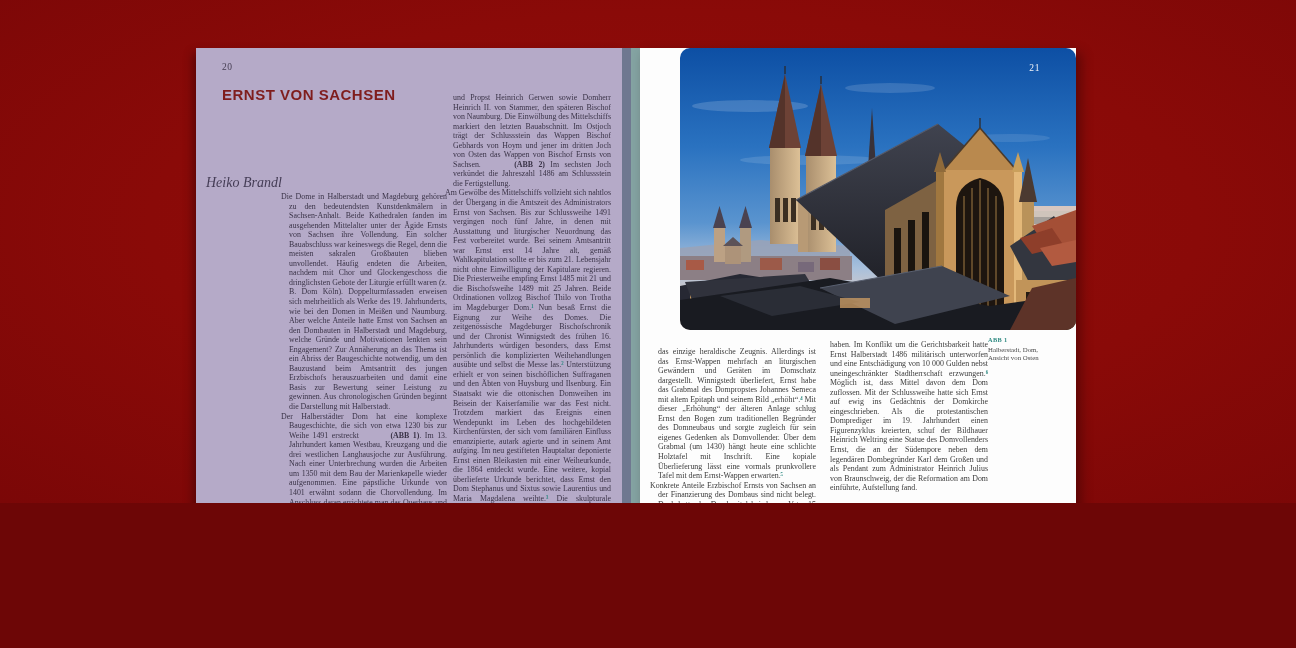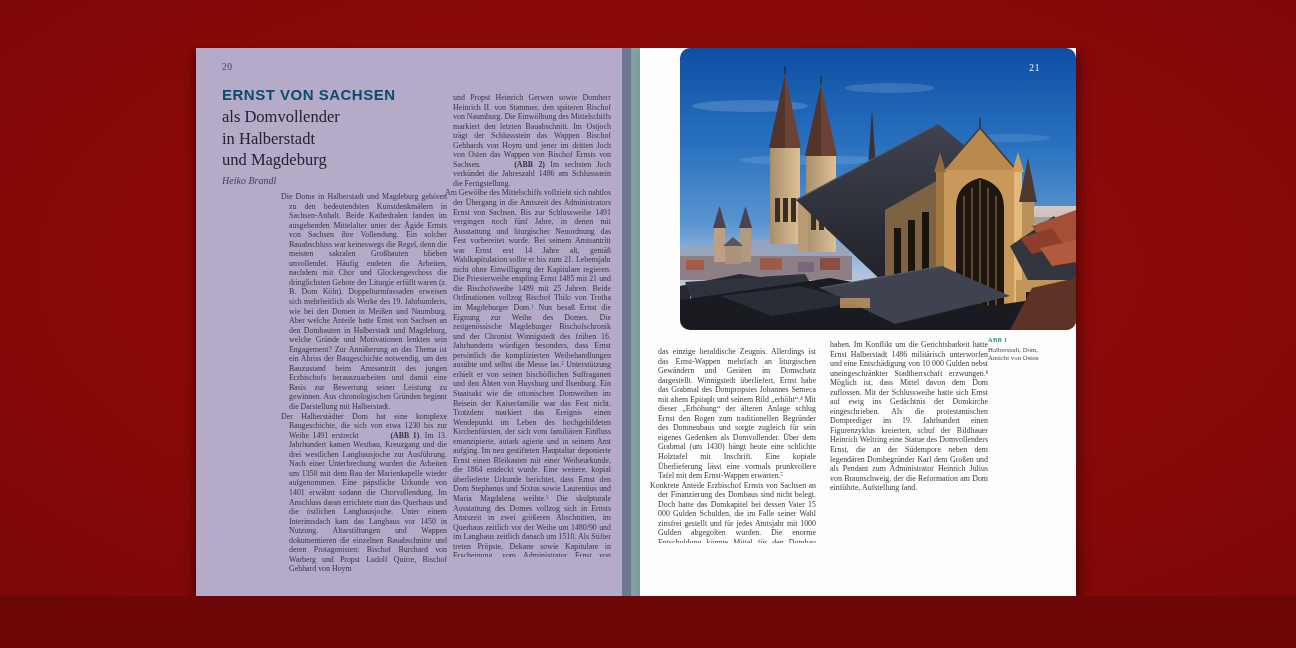--- a/index.html
+++ b/index.html
@@ -3,7 +3,7 @@
 <meta charset="utf-8">
 <style>
   html,body{margin:0;padding:0;background:#6d0606;}
-  .stage{position:relative;width:1296px;height:596px;overflow:hidden;
+  .stage{position:relative;width:1296px;height:503px;overflow:hidden;
          background:radial-gradient(ellipse at 52% 45%, #930d0a 0%, #8a0a08 55%, #7b0707 100%);
          font-family:"Liberation Serif", serif;}
   .page{position:absolute;top:48px;height:548px;}

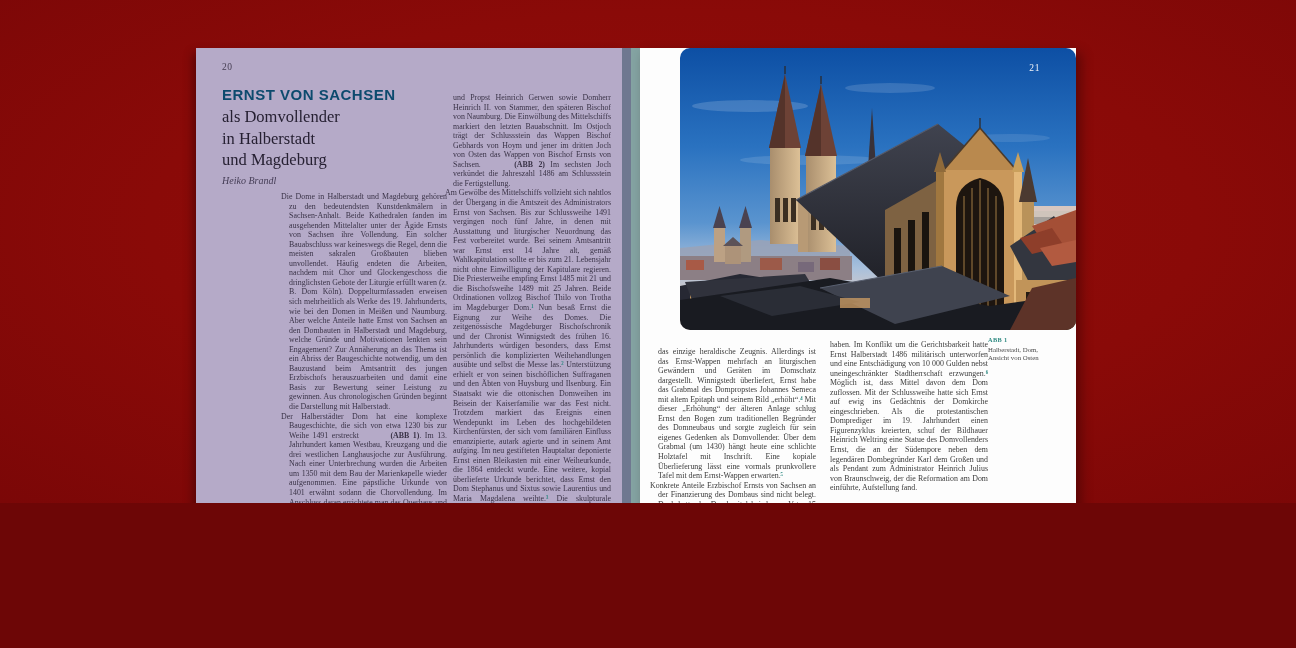--- a/index.html
+++ b/index.html
@@ -16,7 +16,7 @@
   .pageno-left{left:26px;top:14px;color:#453d52;}
   .pageno-right{right:36px;top:15px;color:#f2f4f8;z-index:3;}
   .title-sans{position:absolute;left:26px;top:38px;margin:0;font-family:"Liberation Sans",sans-serif;
-              font-weight:700;font-size:15px;letter-spacing:.5px;color:#0c4a6e;}
+              font-weight:700;font-size:15px;letter-spacing:.5px;color:#7f1d1d;}
   .title-serif{position:absolute;left:26px;top:58px;font-size:16.5px;line-height:21.5px;color:#262032;}
   .title-serif p{margin:0;}
   .author{position:absolute;left:26px;top:127px;font-style:italic;font-size:10px;color:#443c55;}

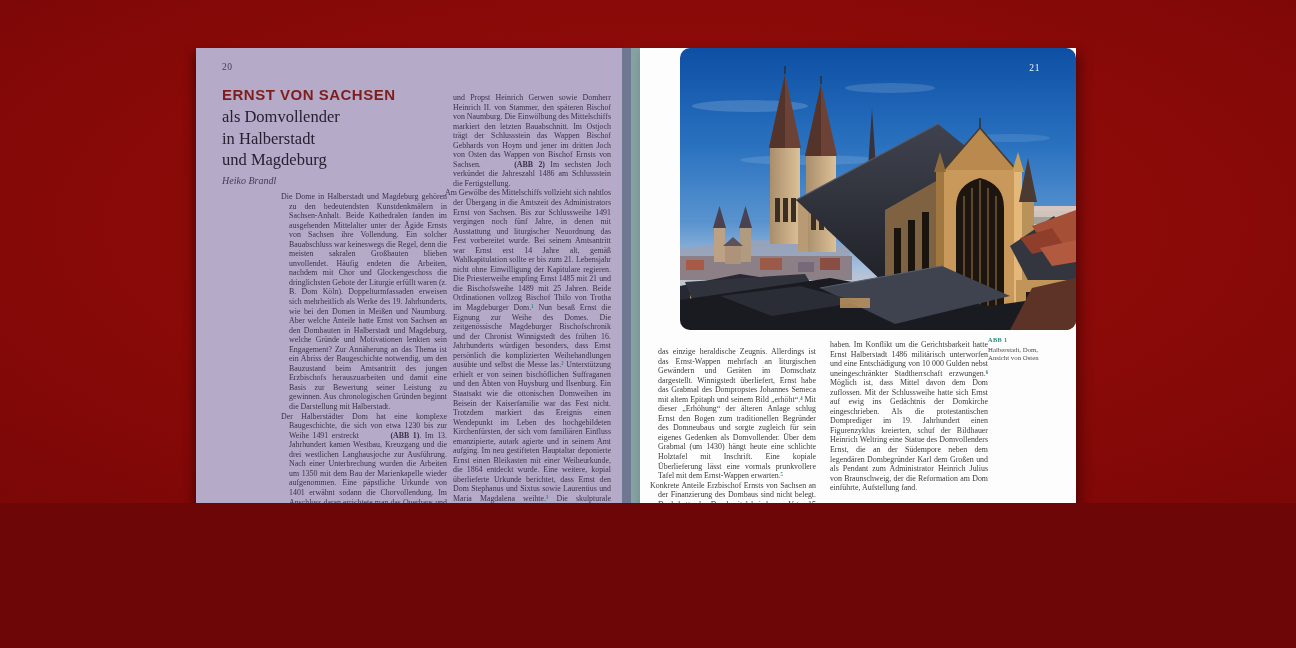--- a/index.html
+++ b/index.html
@@ -46,11 +46,6 @@
   <div class="page page-left">
     <div class="pageno pageno-left">20</div>
     <h1 class="title-sans">ERNST VON SACHSEN</h1>
-    <div class="title-serif">
-        <p class="para">als Domvollender</p>
-        <p class="para">in Halberstadt</p>
-        <p class="para">und Magdeburg</p>
-      </div>
     <div class="author">Heiko Brandl</div>
     <div class="col l-col1">
         <p class="para">Die Dome in Halberstadt und Magdeburg gehören zu den bedeutendsten Kunstdenkmälern in Sachsen-Anhalt. Beide Kathedralen fanden im ausgehenden Mittelalter unter der Ägide Ernsts von Sachsen ihre Vollendung. Ein solcher Bauabschluss war keineswegs die Regel, denn die meisten sakralen Großbauten blieben unvollendet. Häufig endeten die Arbeiten, nachdem mit Chor und Glockengeschoss die dringlichsten Gebote der Liturgie erfüllt waren (z. B. Dom Köln). Doppelturmfassaden erweisen sich mehrheitlich als Werke des 19. Jahrhunderts, wie bei den Domen in Meißen und Naumburg. Aber welche Anteile hatte Ernst von Sachsen an den Dombauten in Halberstadt und Magdeburg, welche Gründe und Motivationen lenkten sein Engagement? Zur Annäherung an das Thema ist ein Abriss der Baugeschichte notwendig, um den Bauzustand beim Amtsantritt des jungen Erzbischofs herauszuarbeiten und damit eine Basis zur Bewertung seiner Leistung zu gewinnen. Aus chronologischen Gründen beginnt die Darstellung mit Halberstadt.</p>

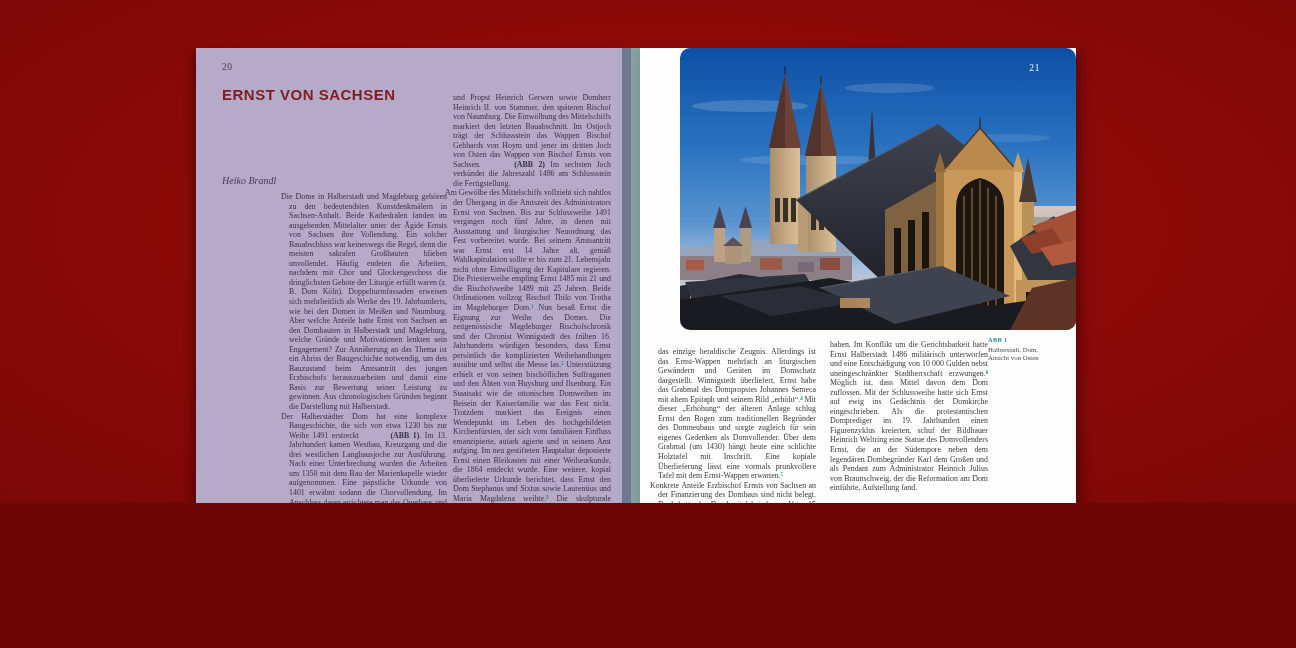--- a/index.html
+++ b/index.html
@@ -19,7 +19,7 @@
               font-weight:700;font-size:15px;letter-spacing:.5px;color:#7f1d1d;}
   .title-serif{position:absolute;left:26px;top:58px;font-size:16.5px;line-height:21.5px;color:#262032;}
   .title-serif p{margin:0;}
-  .author{position:absolute;left:26px;top:127px;font-style:italic;font-size:10px;color:#443c55;}
+  .author{position:absolute;left:10px;top:127px;font-style:italic;font-size:14px;color:#443c55;}
   .col{position:absolute;width:166px;overflow:hidden;text-align:justify;
        font-size:7.9px;line-height:9.55px;}
   .page-left .col{color:#3a3347;}

